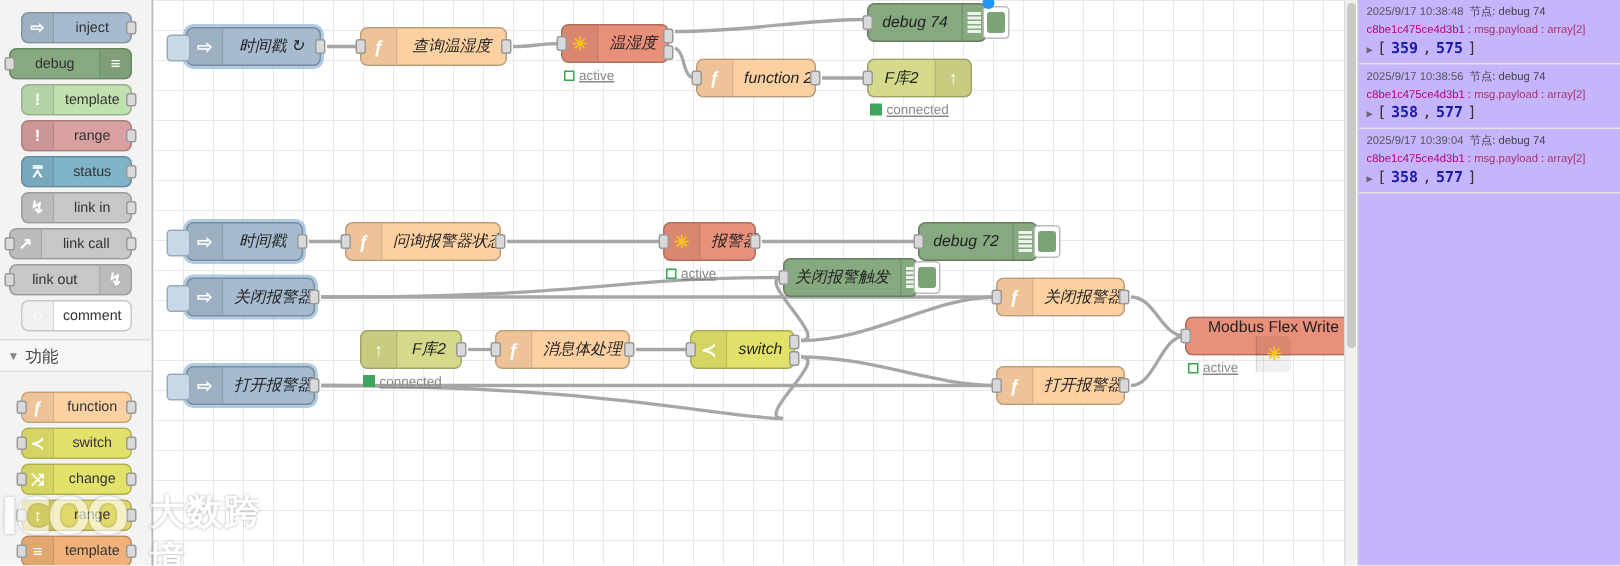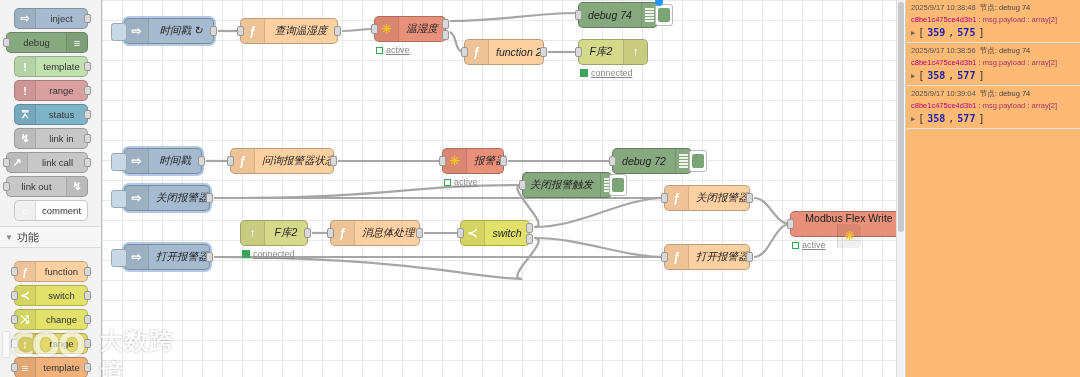--- a/index.html
+++ b/index.html
@@ -143,7 +143,7 @@
   
   #sidebar {
     position: absolute; left: 905px; top: 0; width: 175px; height: 377px;
-    background: #fdba74; border-left: 1px solid #ccc; overflow: hidden;
+    background: #c4b5fd; border-left: 1px solid #ccc; overflow: hidden;
   }
   .dmsg { border-bottom: 1px solid #e3e3e3; padding: 3px 5px 4px 5px; }
   .dmsg .row1 { font-size: 7.5px; color: #555; white-space: nowrap; }

